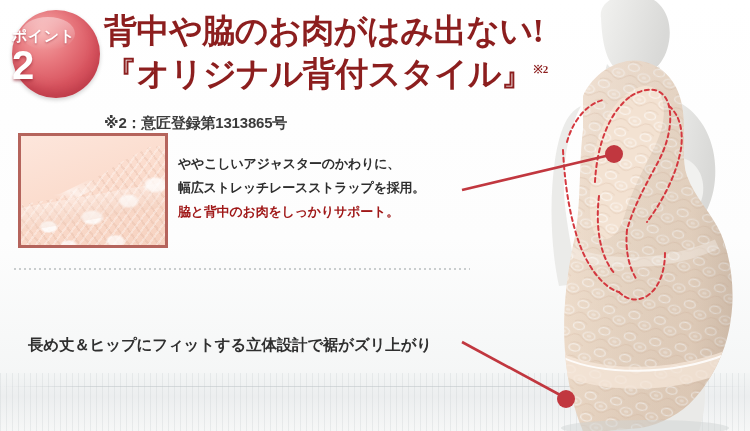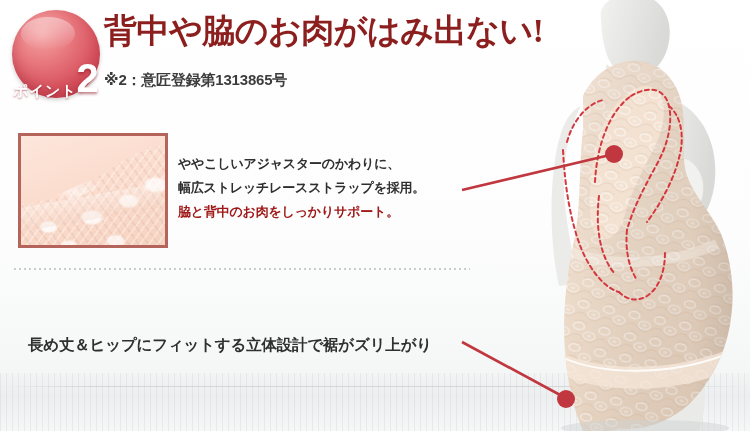--- a/index.html
+++ b/index.html
@@ -34,7 +34,7 @@
     background:
       radial-gradient(circle at 34% 26%, #f5a6a6 0%, #e8787e 34%, #d8545f 64%, #c9404d 100%);
     box-shadow:0 2px 4px rgba(0,0,0,.18), inset 0 -6px 12px rgba(150,30,45,.35);
-    display:flex;flex-direction:row;align-items:flex-end;justify-content:center;
+    display:flex;flex-direction:column;align-items:flex-start;justify-content:center;
   }
   .badge:after{
     content:"";position:absolute;left:10%;top:8%;width:62%;height:38%;border-radius:50%;

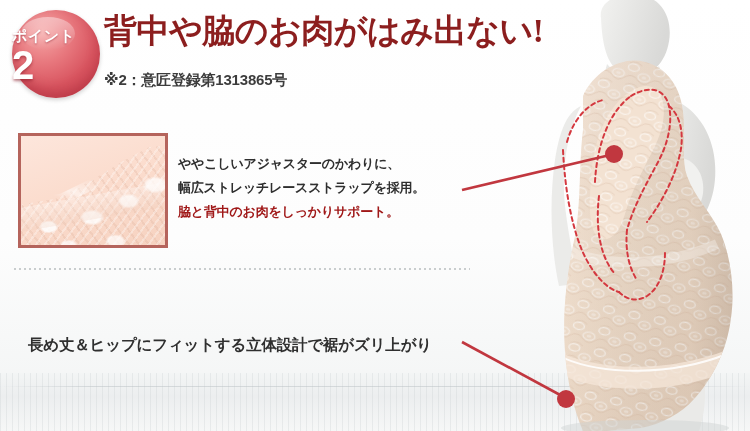--- a/index.html
+++ b/index.html
@@ -241,6 +241,9 @@
 
   <div class="headline">
     <div class="hl-line">背中や脇のお肉がはみ出ない!</div>
+    <div class="hl-line">
+      <span>『オリジナル背付スタイル』</span><span class="sup">※2</span>
+    </div>
     <div class="note">※2：意匠登録第1313865号</div>
   </div>
 

